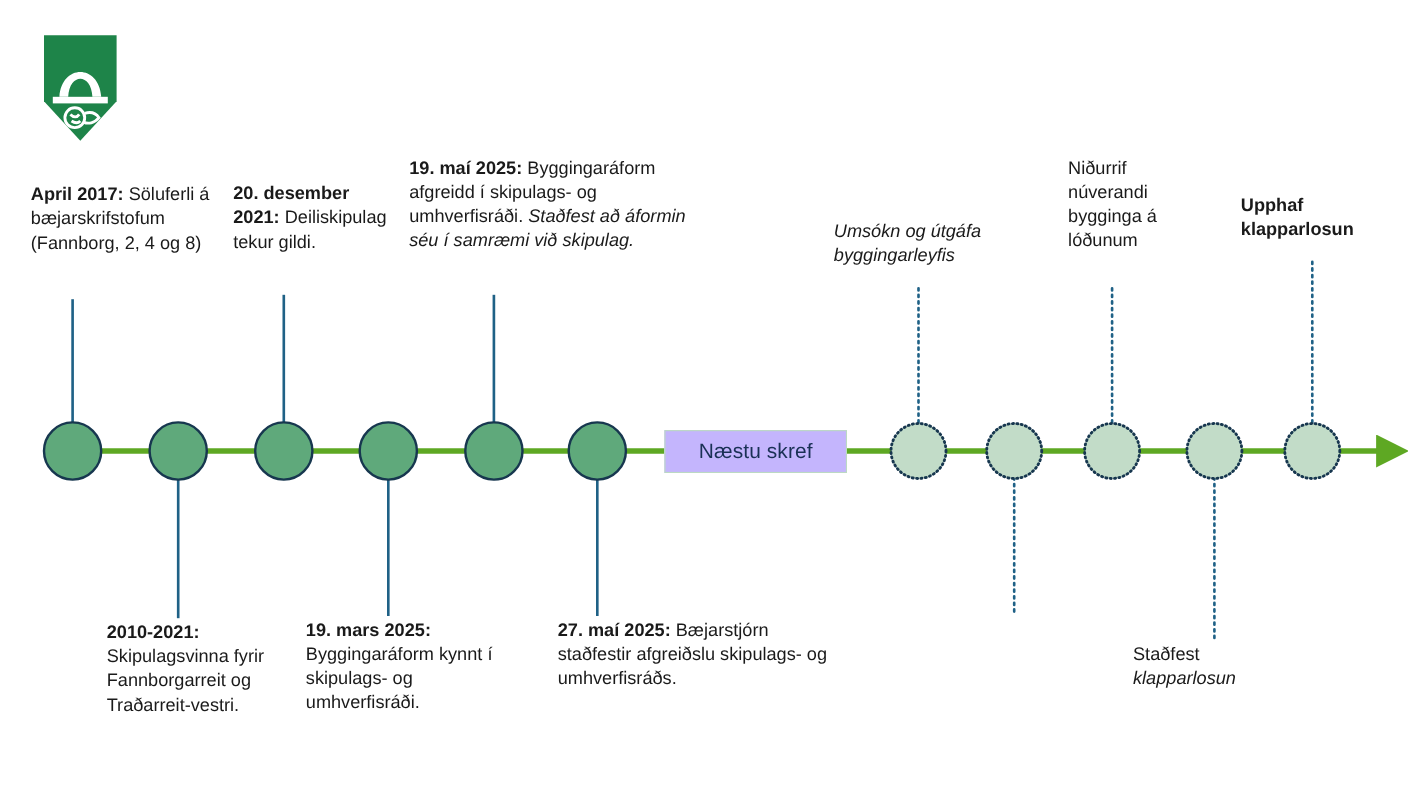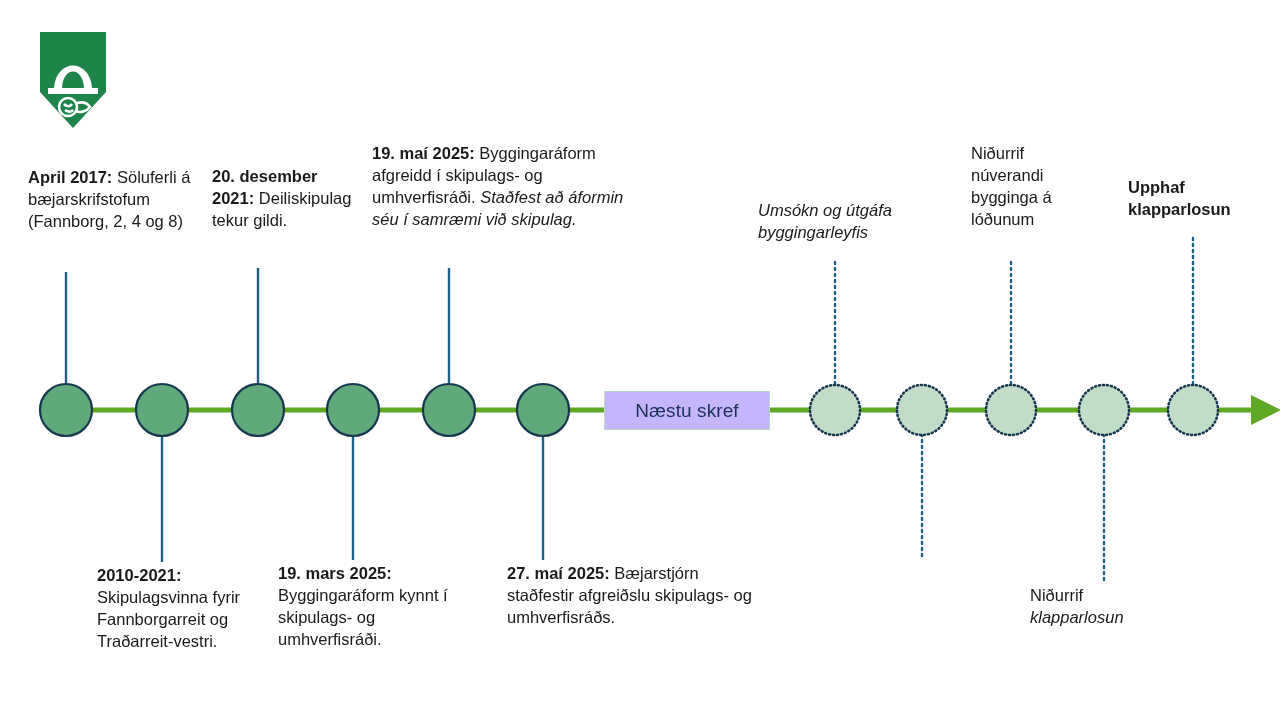--- a/index.html
+++ b/index.html
@@ -152,7 +152,7 @@
 
 <div class="label lbl-nidurrif"><span>Niðurrif núverandi bygginga á lóðunum</span></div>
 
-<div class="label lbl-jardvinna"><span>Niðurrif</span><br><span class="it">klapparlosun</span></div>
+<div class="label lbl-jardvinna"><span>Staðfest</span><br><span class="it">klapparlosun</span></div>
 
 <div class="label lbl-upphaf bold"><span>Upphaf klapparlosun</span></div>
 

